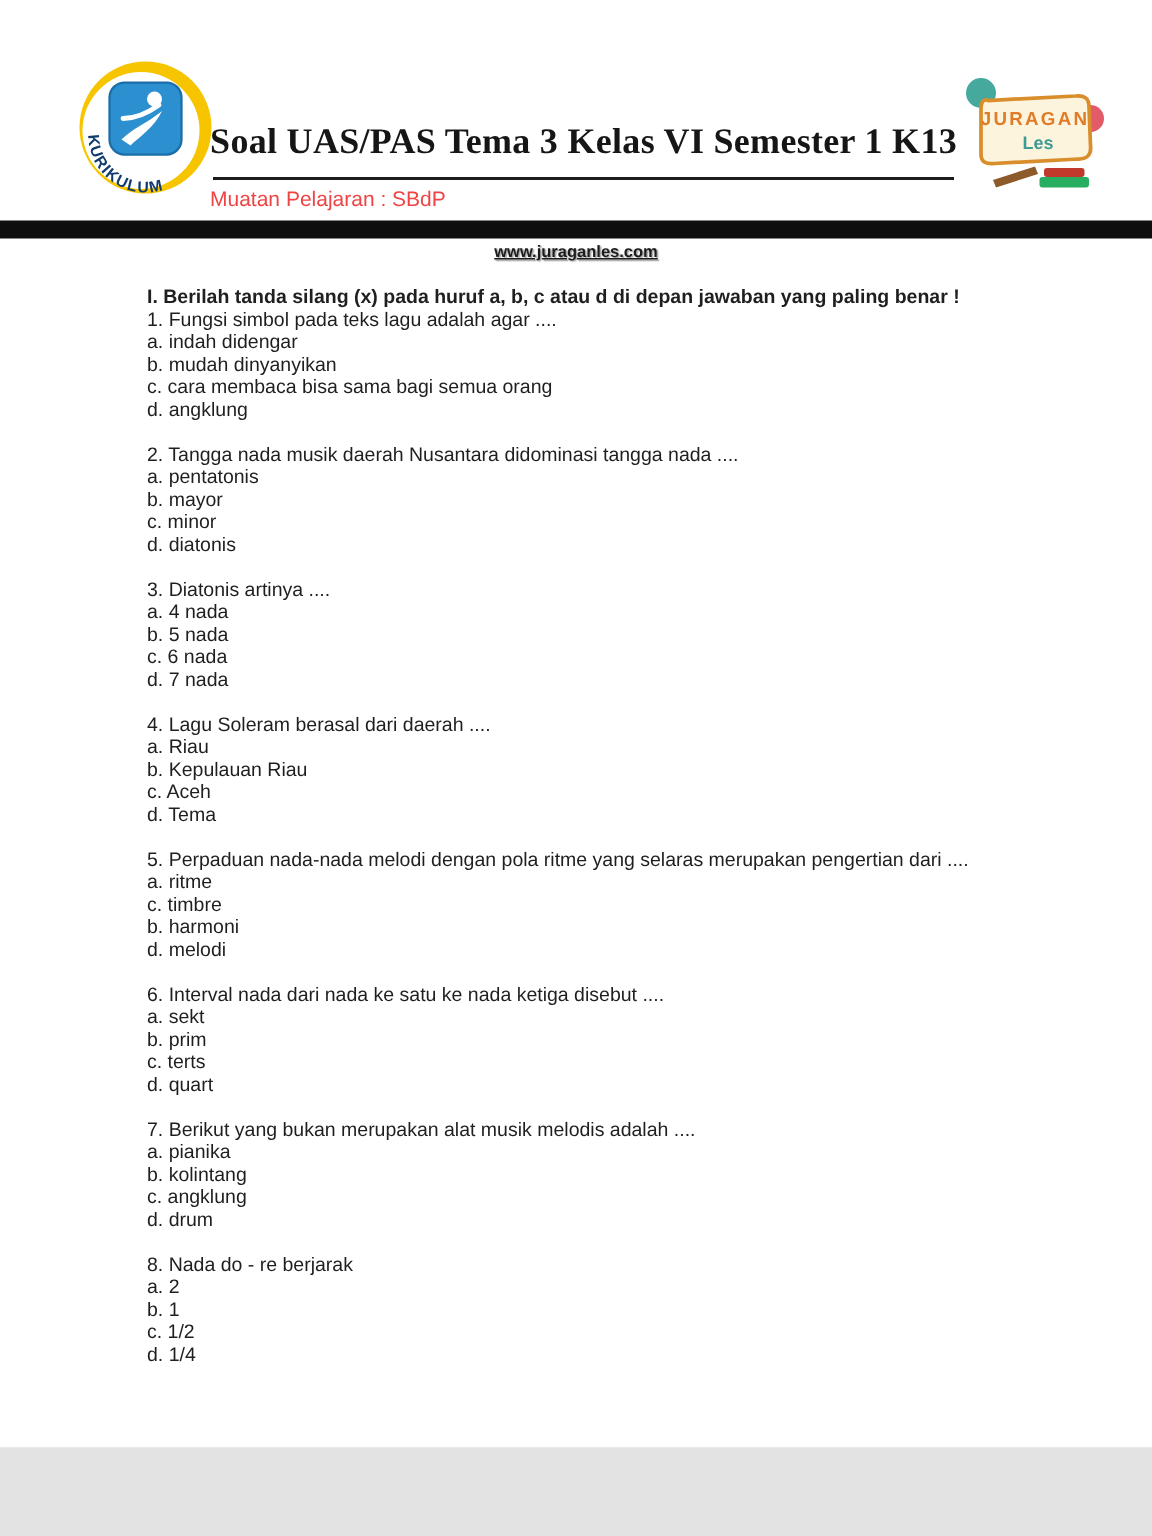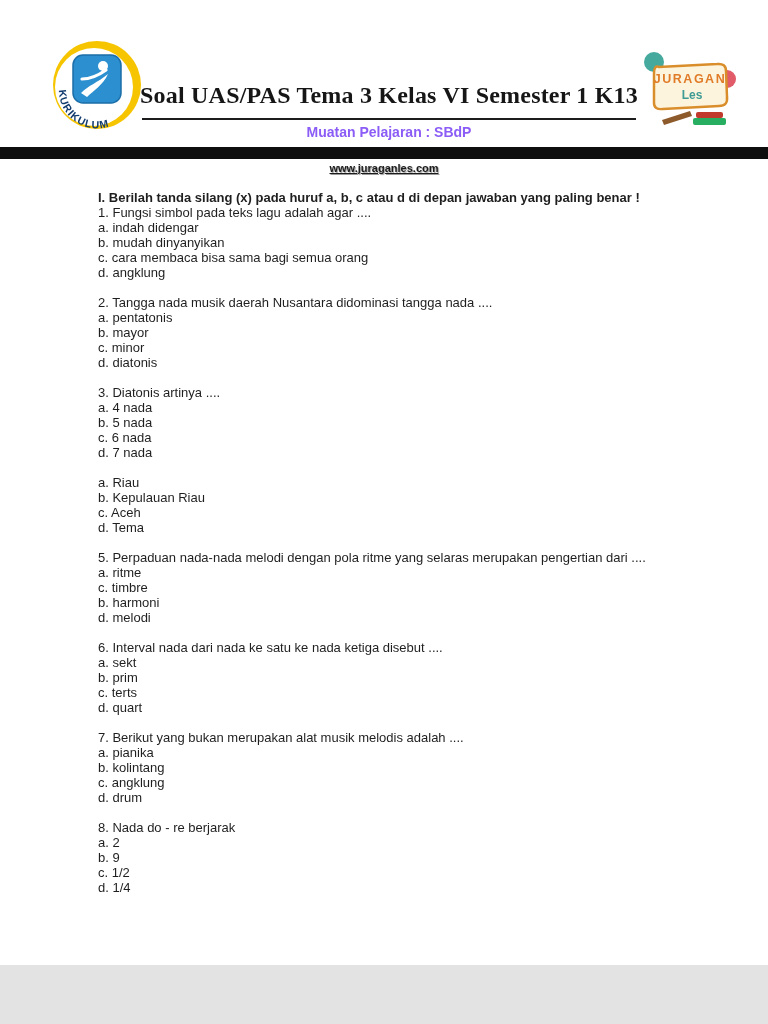--- a/index.html
+++ b/index.html
@@ -13,8 +13,8 @@
   .doc-title{position:absolute;left:140px;right:130px;top:82px;text-align:right;
     font-family:"Liberation Serif",serif;font-weight:bold;font-size:24px;color:#161616;letter-spacing:.2px;white-space:nowrap;}
   .title-rule{position:absolute;left:142px;right:132px;top:118px;border-top:2px solid #1c1c1c;}
-  .doc-subtitle{position:absolute;left:140px;right:130px;top:124px;text-align:center;
-    font-weight:bold;font-size:14px;color:#8b5cf6;}
+  .doc-subtitle{position:absolute;left:140px;right:130px;top:124px;
+    font-weight:normal;font-size:14px;color:#ef4444;}
   .divider-bar{position:absolute;left:0;top:147px;width:768px;height:12px;background:#0e0e0e;}
   .website{position:absolute;left:0;top:162px;width:768px;text-align:center;font-weight:bold;font-size:11px;color:#1c1c1c;
     text-decoration:underline;text-shadow:1px 1px 1px #9a9a9a;}

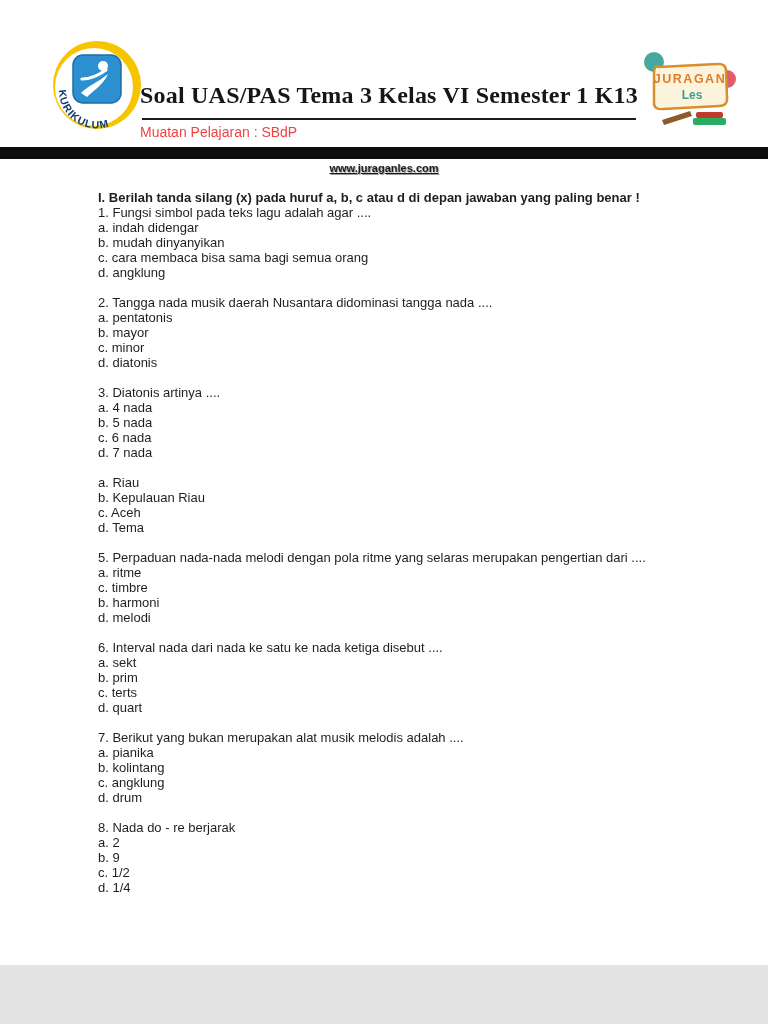--- a/index.html
+++ b/index.html
@@ -102,6 +102,7 @@
         </div>
 
         <div class="question">
+          <div class="q-line">4. Lagu Soleram berasal dari daerah ....</div>
           <div class="q-line">a. Riau</div>
           <div class="q-line">b. Kepulauan Riau</div>
           <div class="q-line">c. Aceh</div>

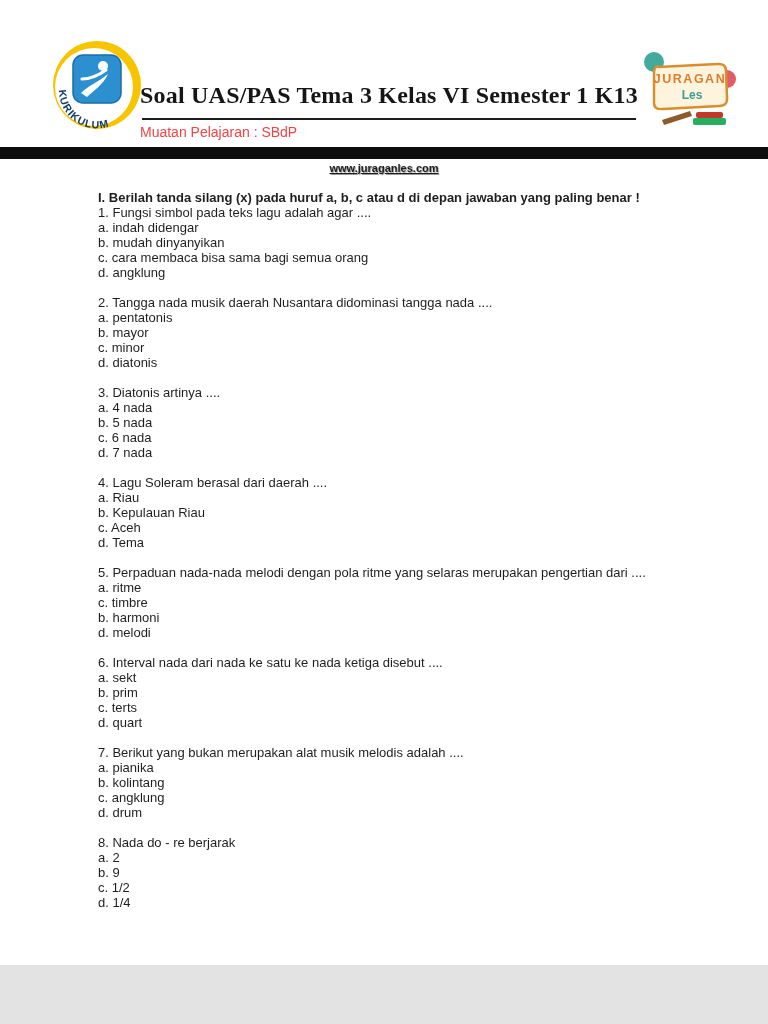--- a/index.html
+++ b/index.html
@@ -136,7 +136,7 @@
         <div class="question">
           <div class="q-line">8. Nada do - re berjarak</div>
           <div class="q-line">a. 2</div>
-          <div class="q-line">b. 9</div>
+          <div class="q-line">b. 1</div>
           <div class="q-line">c. 1/2</div>
           <div class="q-line">d. 1/4</div>
         </div>

